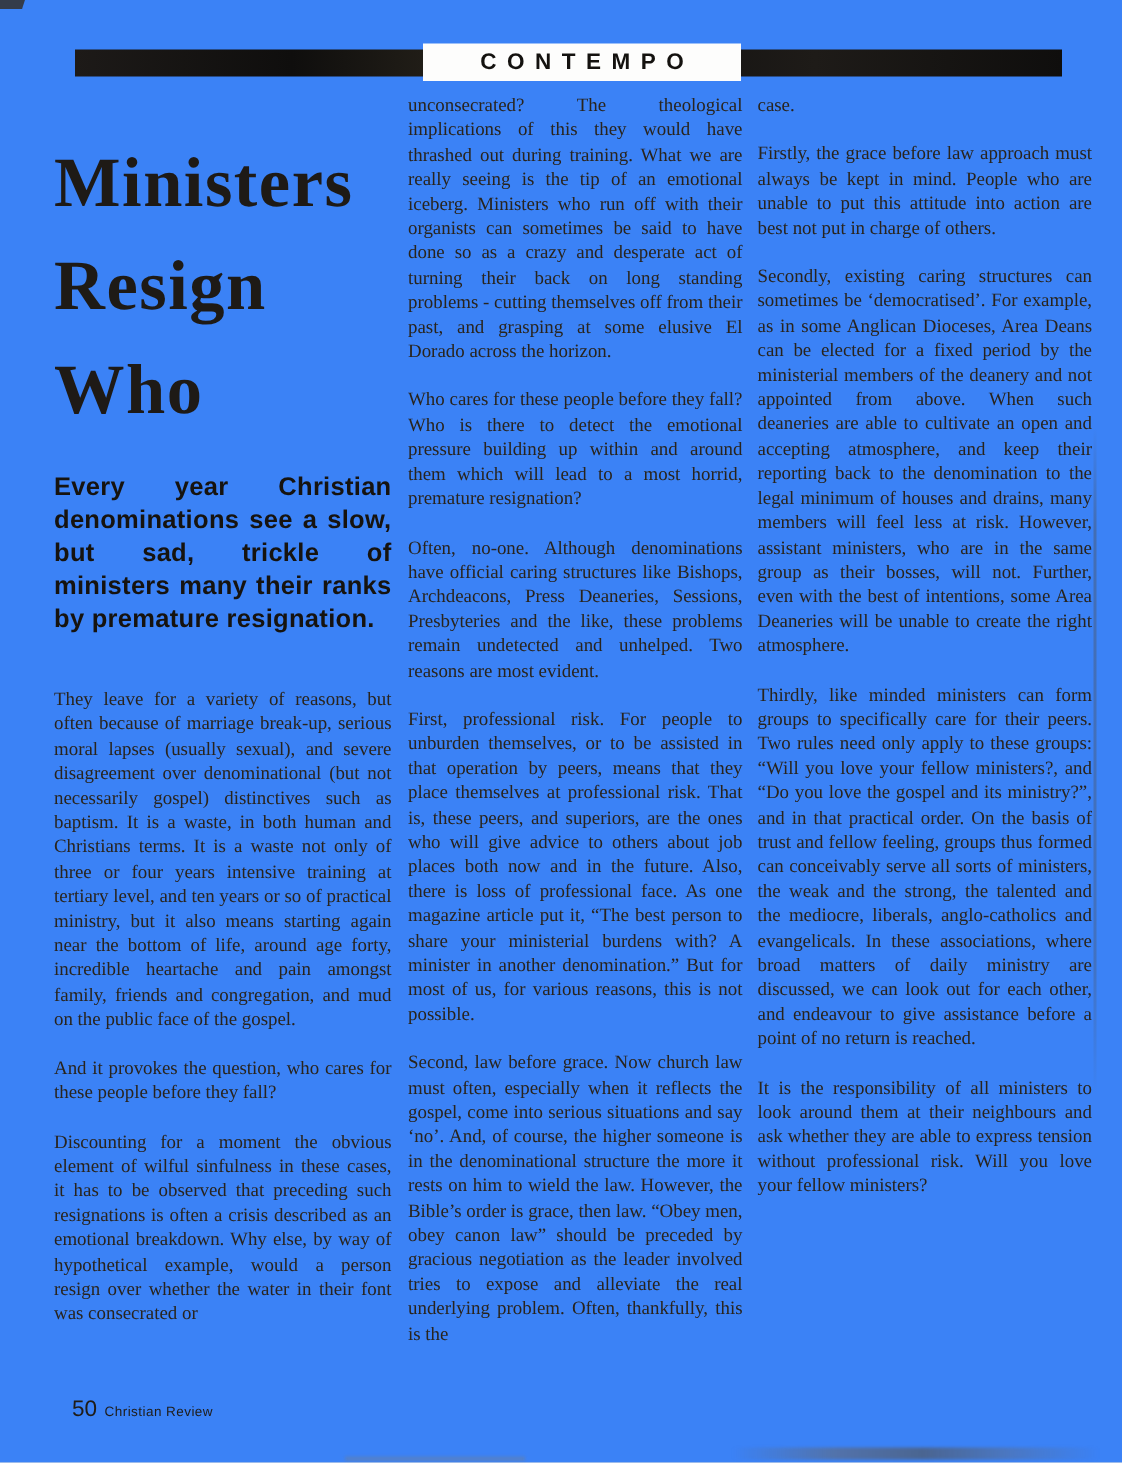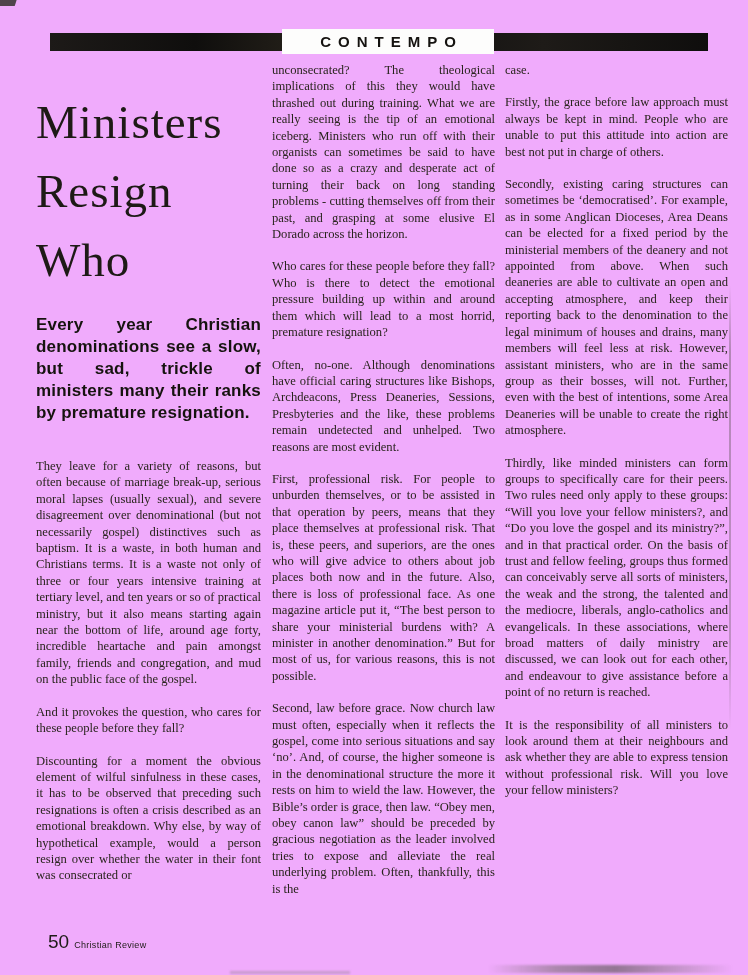--- a/index.html
+++ b/index.html
@@ -5,7 +5,7 @@
   html,body { margin:0; padding:0; background:#e9e7e2; }
   .page {
     position:relative; width:748px; height:975px; margin:0 auto;
-    background:#f0abfc; overflow:hidden;
+    background:#3b82f6; overflow:hidden;
     color:#27221c;
   }
 

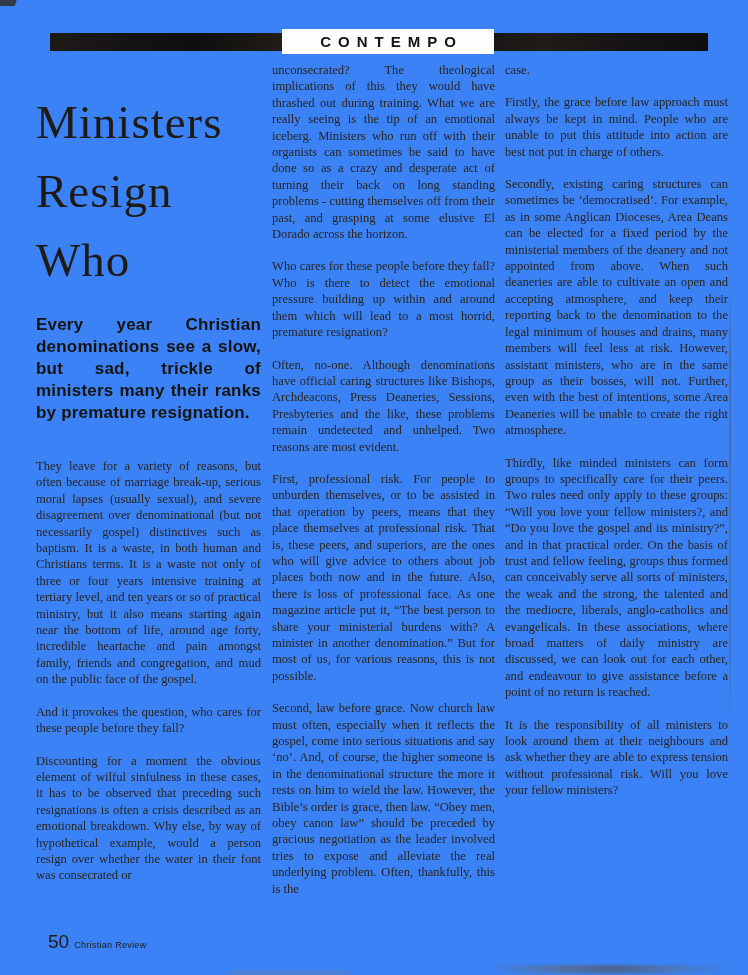--- a/index.html
+++ b/index.html
@@ -37,7 +37,7 @@
 
   
   .article-title {
-    margin:0; font-family:"Liberation Serif",serif; font-weight:400;
+    margin:0; font-family:"Liberation Serif",serif; font-weight:700;
     font-size:47px; line-height:69px; letter-spacing:1px; color:#1e1a16;
     text-align:left;
   }

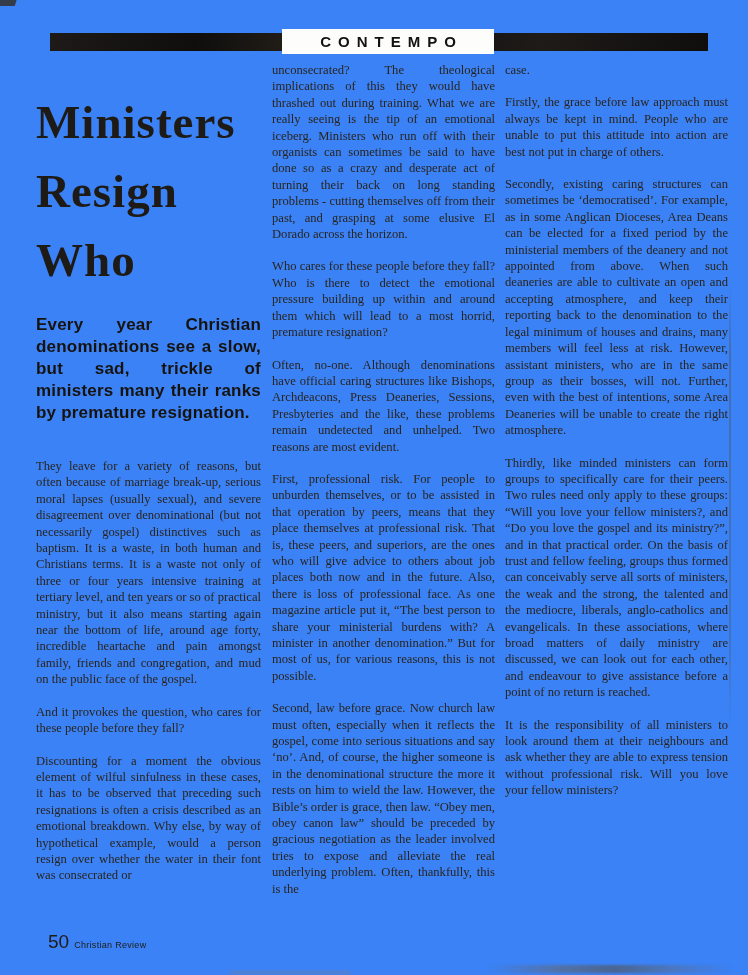--- a/index.html
+++ b/index.html
@@ -62,7 +62,7 @@
     display:flex; align-items:baseline; gap:5px;
     font-family:"Liberation Sans",sans-serif; color:#1f1c18;
   }
-  .page-number { font-size:19px; }
+  .page-number { font-size:15px; }
   .publication { font-size:9px; letter-spacing:0.3px; }
 
   

